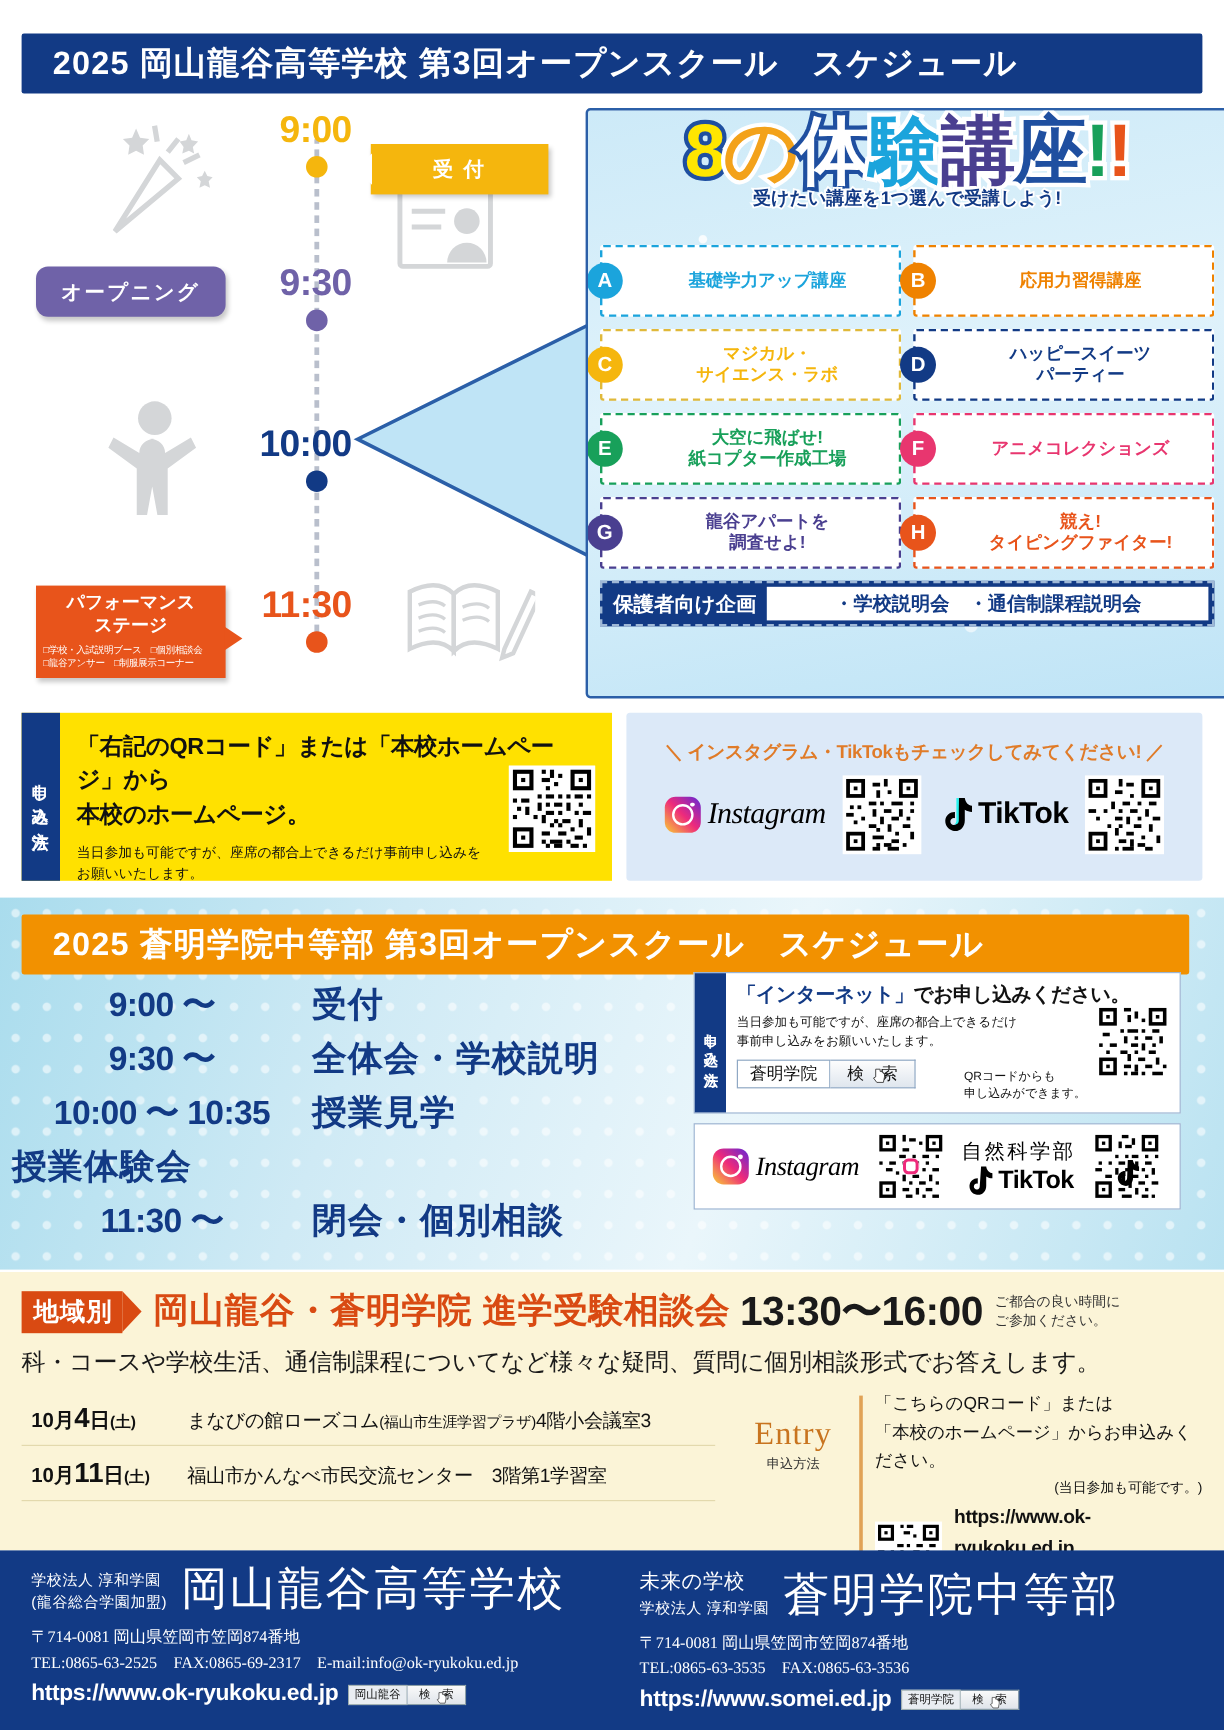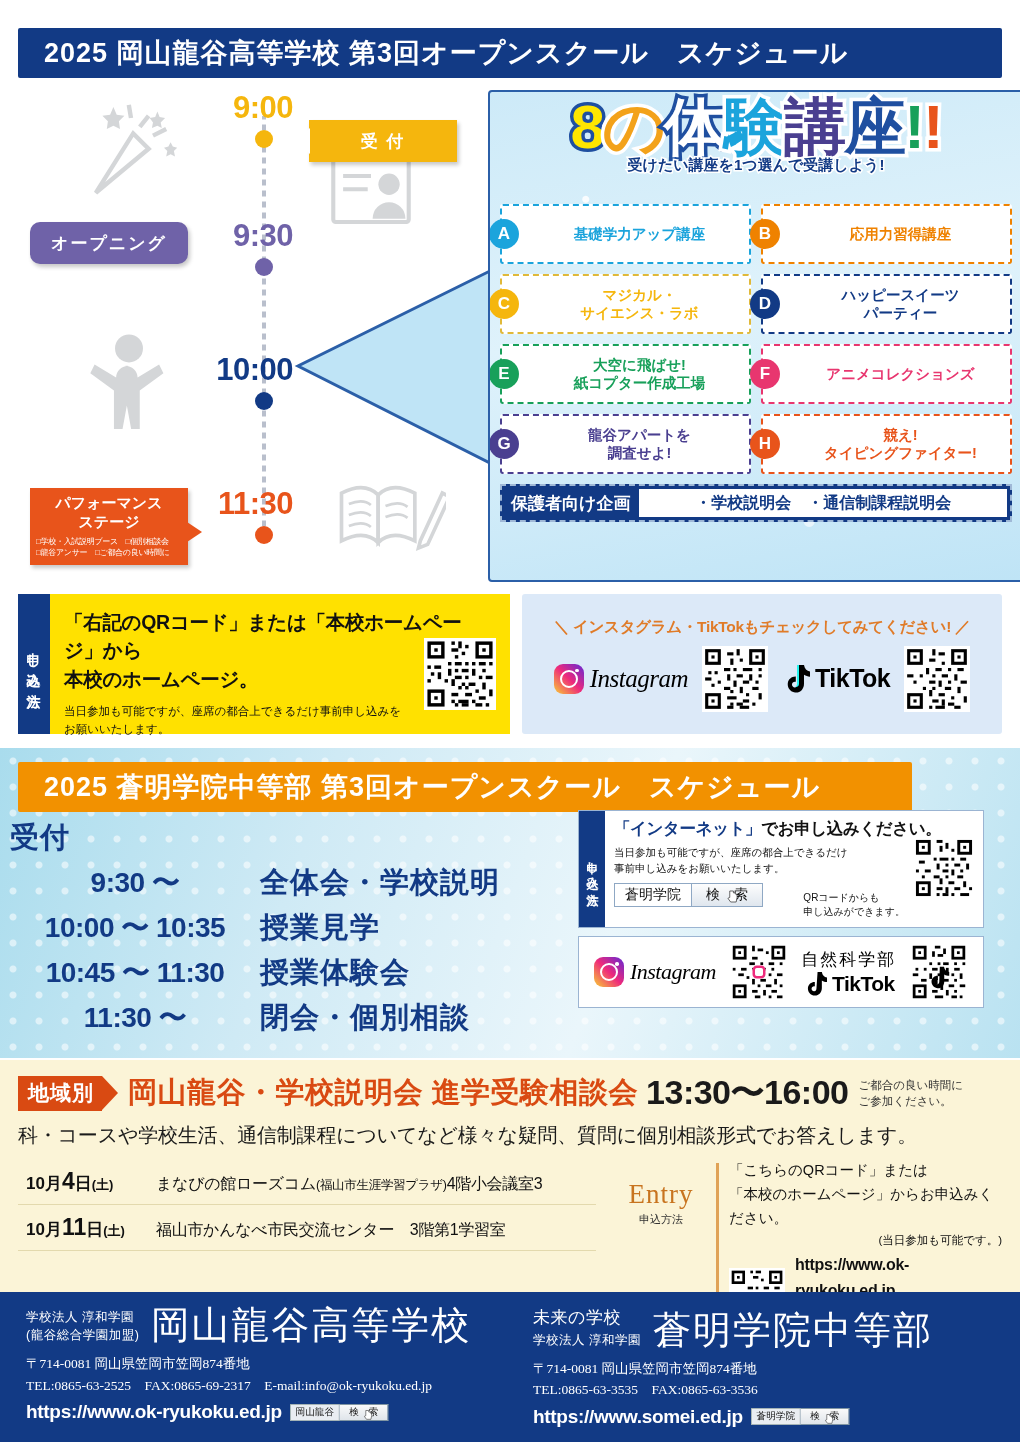--- a/index.html
+++ b/index.html
@@ -314,7 +314,7 @@
         <div class="t">ステージ</div>
         <div class="subs">
           <div>□学校・入試説明ブース　□個別相談会</div>
-          <div>□龍谷アンサー　□ご都合の良い時間に</div>
+          <div>□龍谷アンサー　□制服展示コーナー</div>
         </div>
       </div>
     </div>

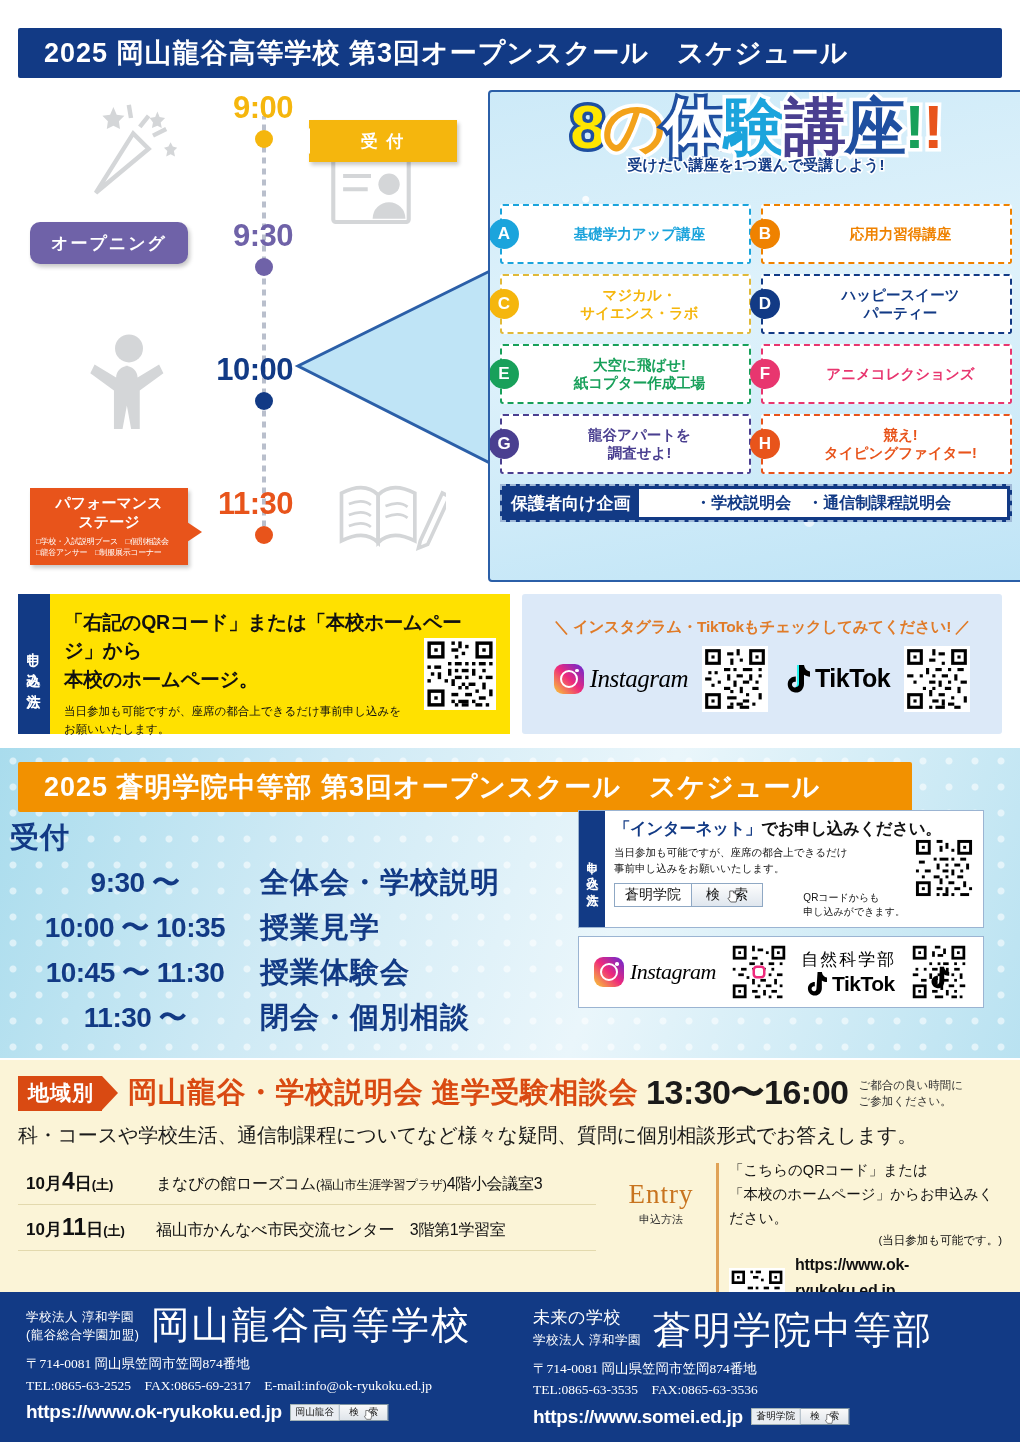--- a/index.html
+++ b/index.html
@@ -161,7 +161,7 @@
       radial-gradient(circle, rgba(255,255,255,.55) 0 3px, rgba(255,255,255,0) 4px) 0 0/26px 26px,
       linear-gradient(110deg,#a9dced 0%, #cfeaf5 30%, #eaf6fb 60%, #b9e2f1 100%);
   }
-  .sec2-inner { position:absolute; left:18px; top:14px; width:894px; }
+  .sec2-inner { position:absolute; left:18px; top:14px; width:973px; }
   .sched { position:absolute; left:10px; top:70px; width:560px; color:#123a85; }
   .sched-row { display:flex; align-items:baseline; margin-bottom:5px; }
   .sched-time { width:250px; text-align:center; font-size:28px; font-weight:bold; letter-spacing:-0.5px; }

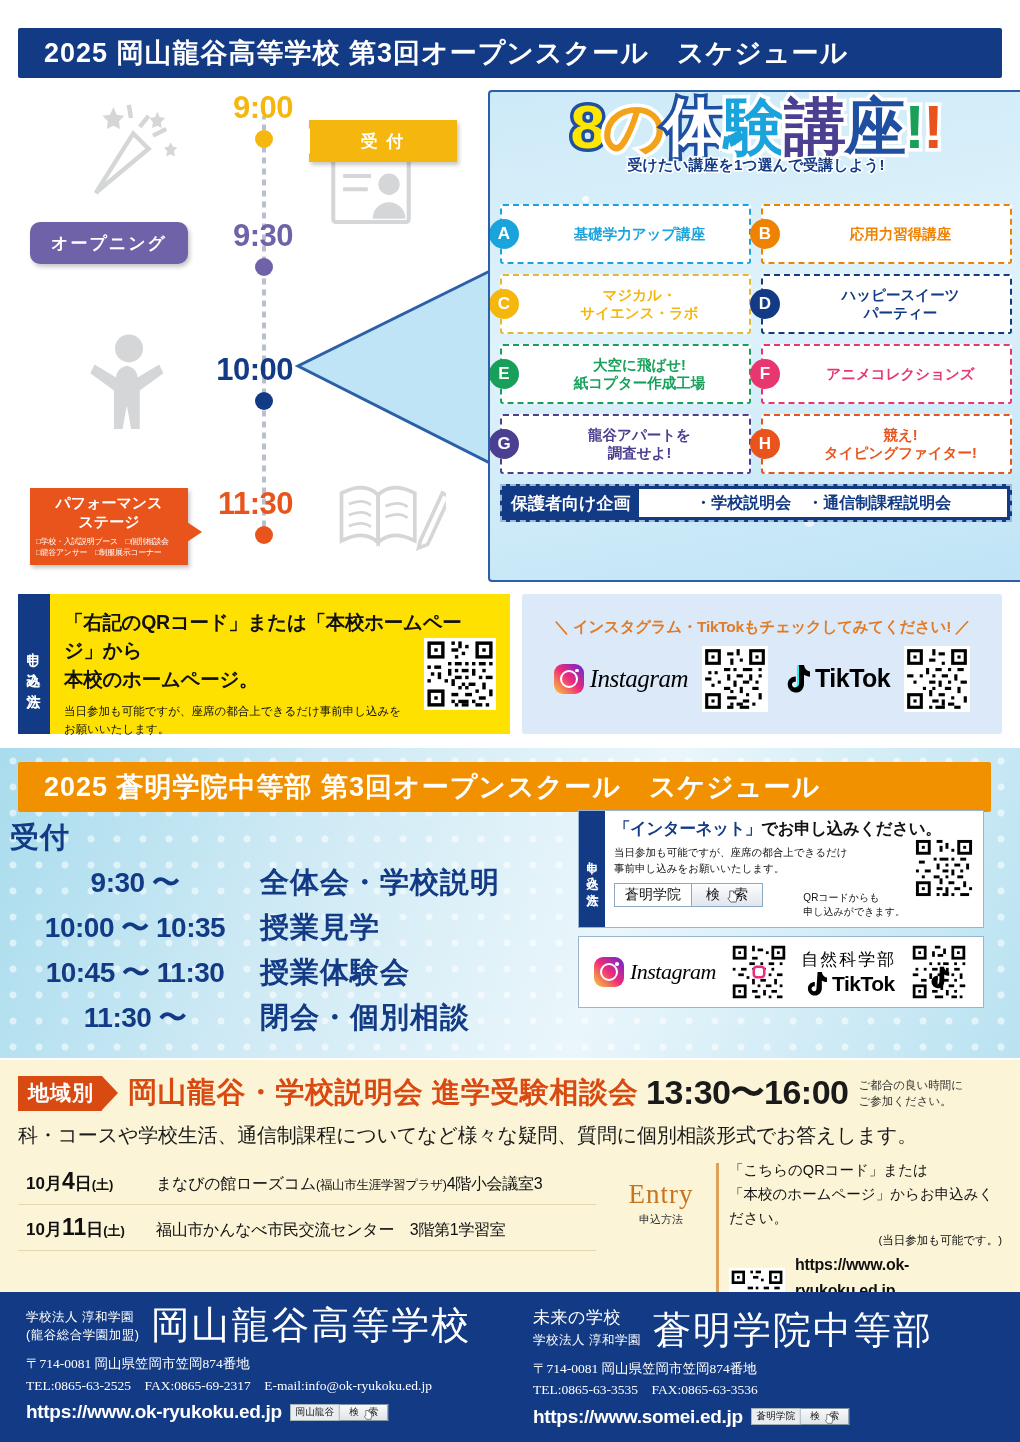--- a/index.html
+++ b/index.html
@@ -577,6 +577,7 @@
 
     <div class="sched">
       <div class="sched-row">
+        <span class="sched-time">9:00 〜</span>
         <span class="sched-ev">受付</span>
       </div>
       <div class="sched-row">

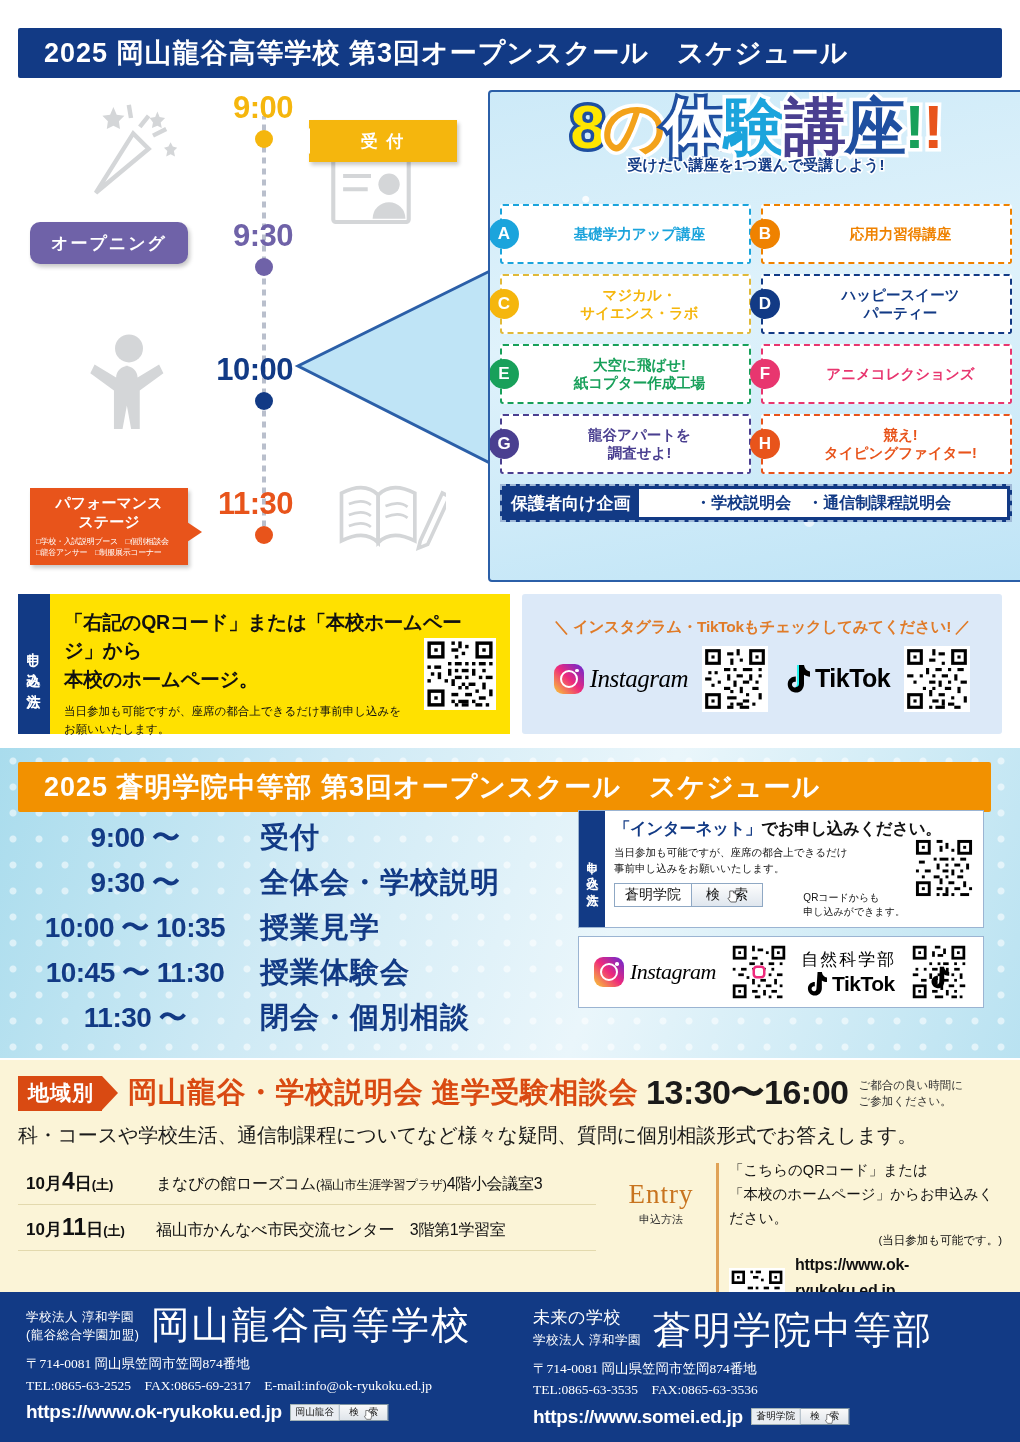--- a/index.html
+++ b/index.html
@@ -589,7 +589,6 @@
         <span class="sched-ev">授業見学</span>
       </div>
       <div class="sched-row">
-        <span class="sched-time">10:45 〜 11:30</span>
         <span class="sched-ev">授業体験会</span>
       </div>
       <div class="sched-row">

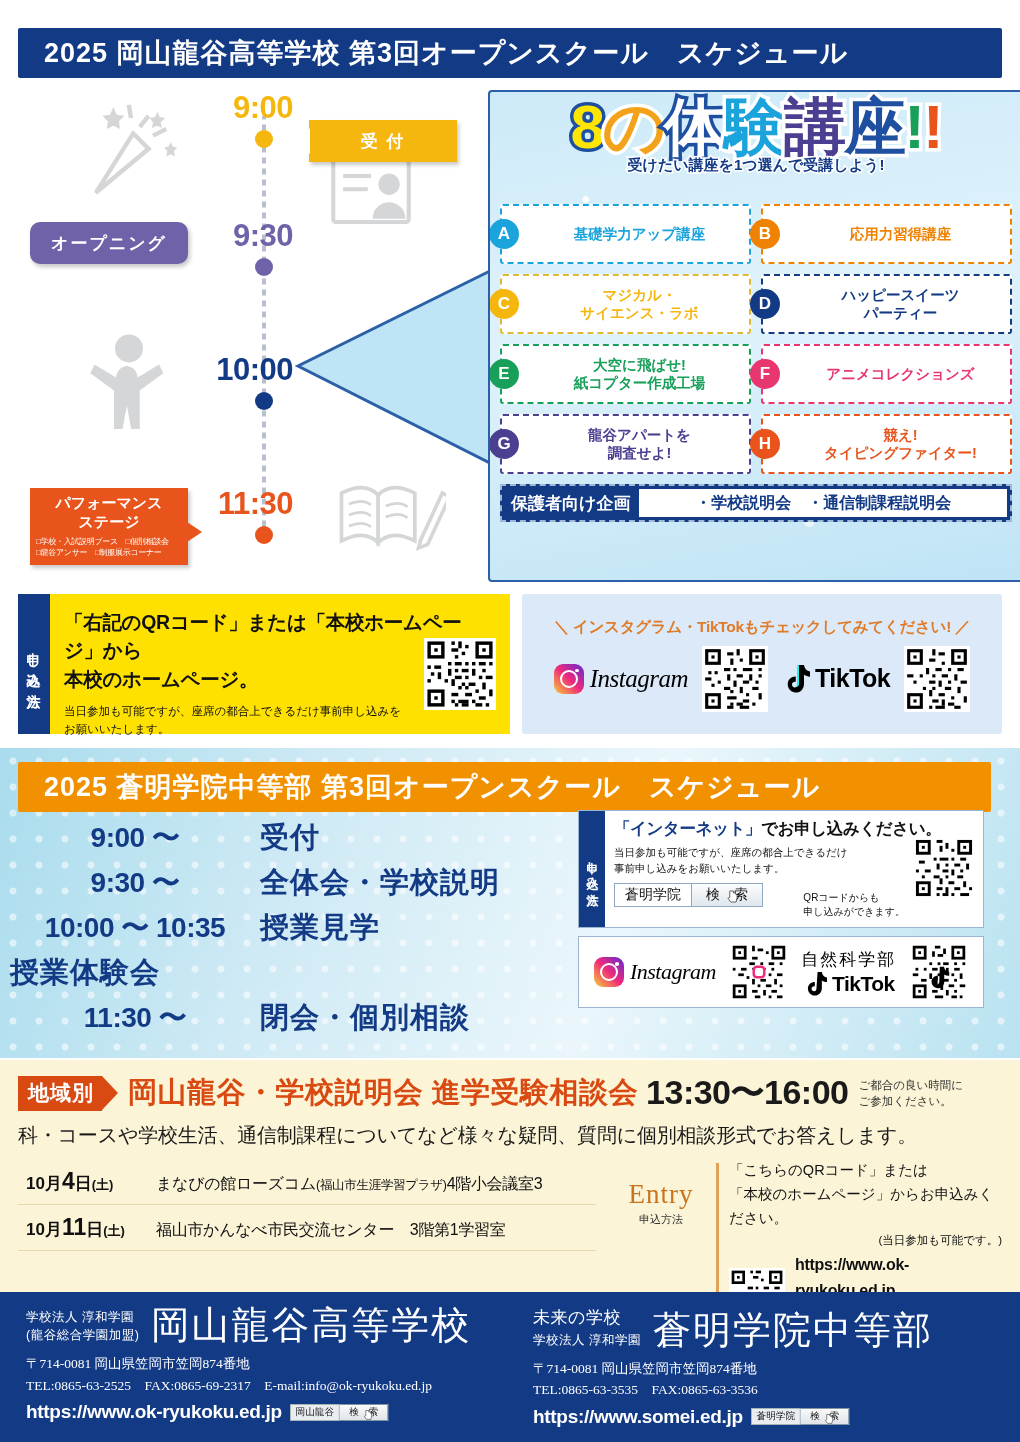--- a/index.html
+++ b/index.html
@@ -780,7 +780,7 @@
     <div class="sec3-inner">
       <div class="c-head">
         <span class="chip">地域別</span>
-        <span class="c-title">岡山龍谷・学校説明会 進学受験相談会</span>
+        <span class="c-title">岡山龍谷・蒼明学院 進学受験相談会</span>
         <span class="c-time">13:30〜16:00</span>
         <span class="c-sub">
           <div>ご都合の良い時間に</div>

